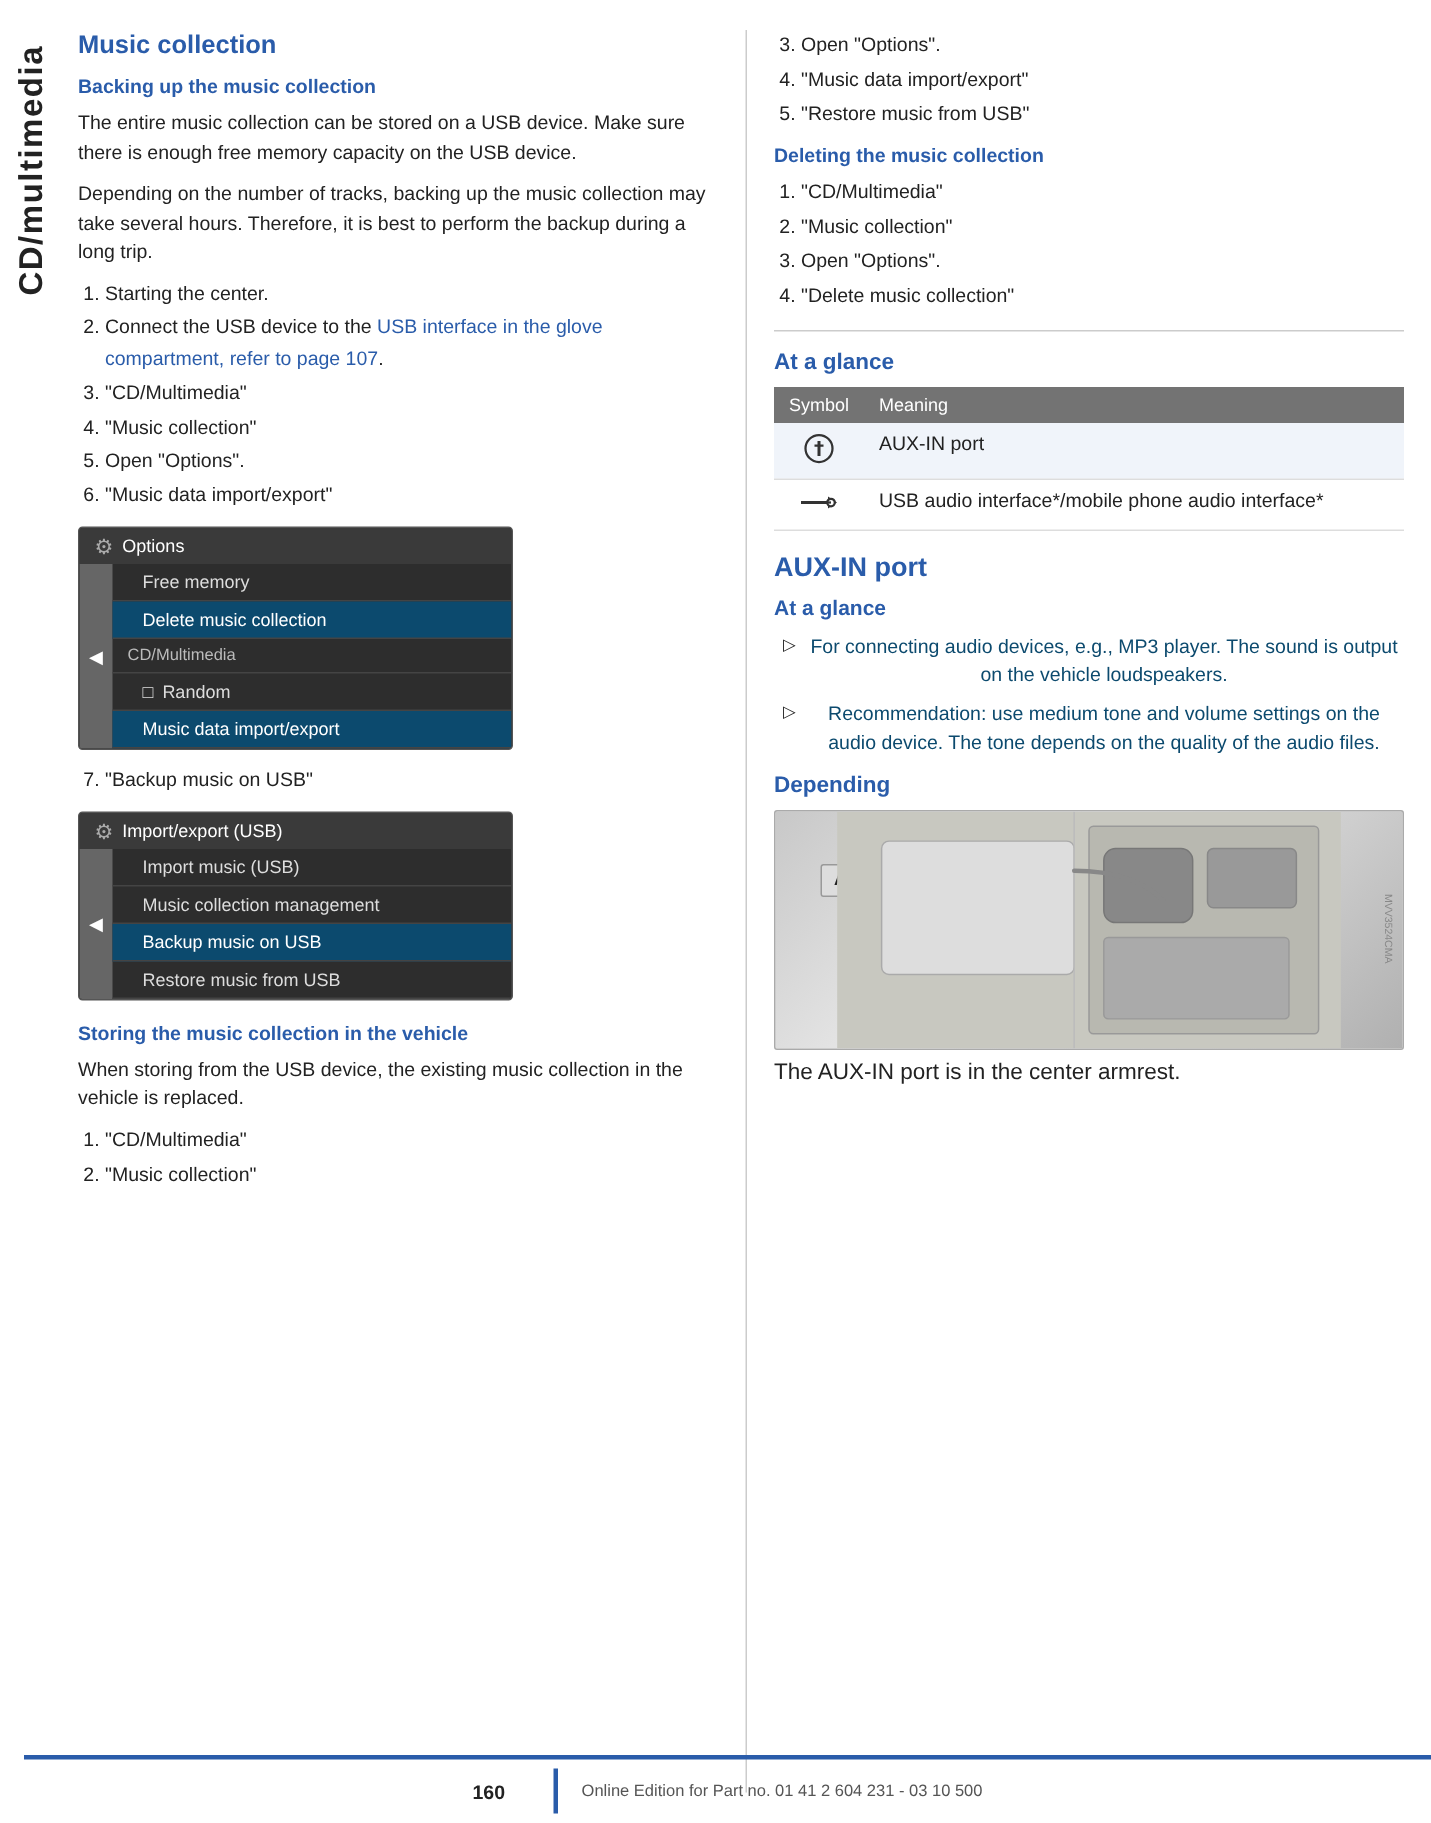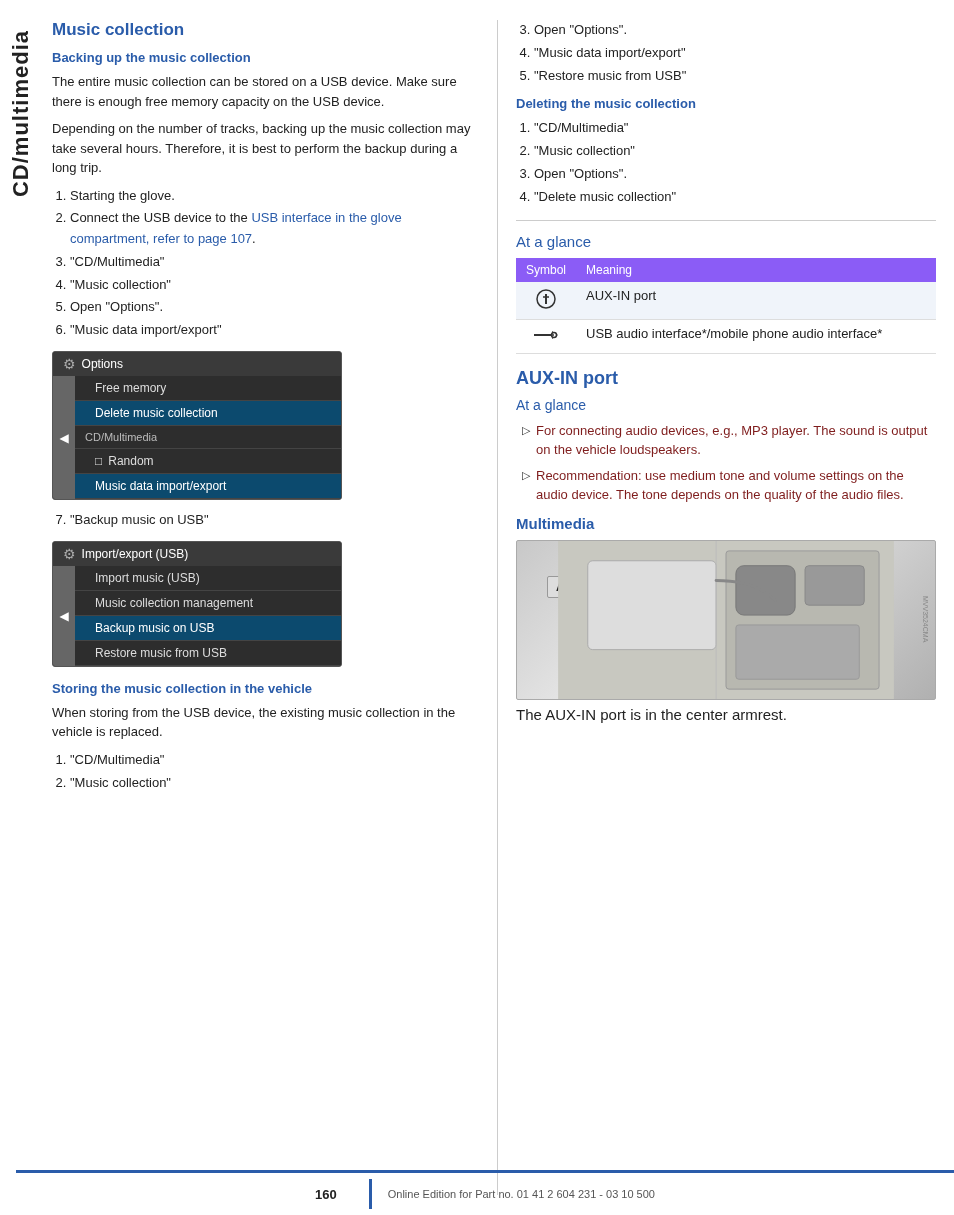--- a/index.html
+++ b/index.html
@@ -392,7 +392,7 @@
       <p class="body-text">Depending on the number of tracks, backing up the music collection may take several hours. Therefore, it is best to perform the backup during a long trip.</p>
 
       <ol class="numbered-list">
-        <li><span>Starting the glove.</span></li>
+        <li><span>Starting the center.</span></li>
         <li>Connect the USB device to the <span class="link-text">USB interface in the glove compartment, refer to page 107</span>.</li>
         <li><span>"CD/Multimedia"</span></li>
         <li><span>"Music collection"</span></li>

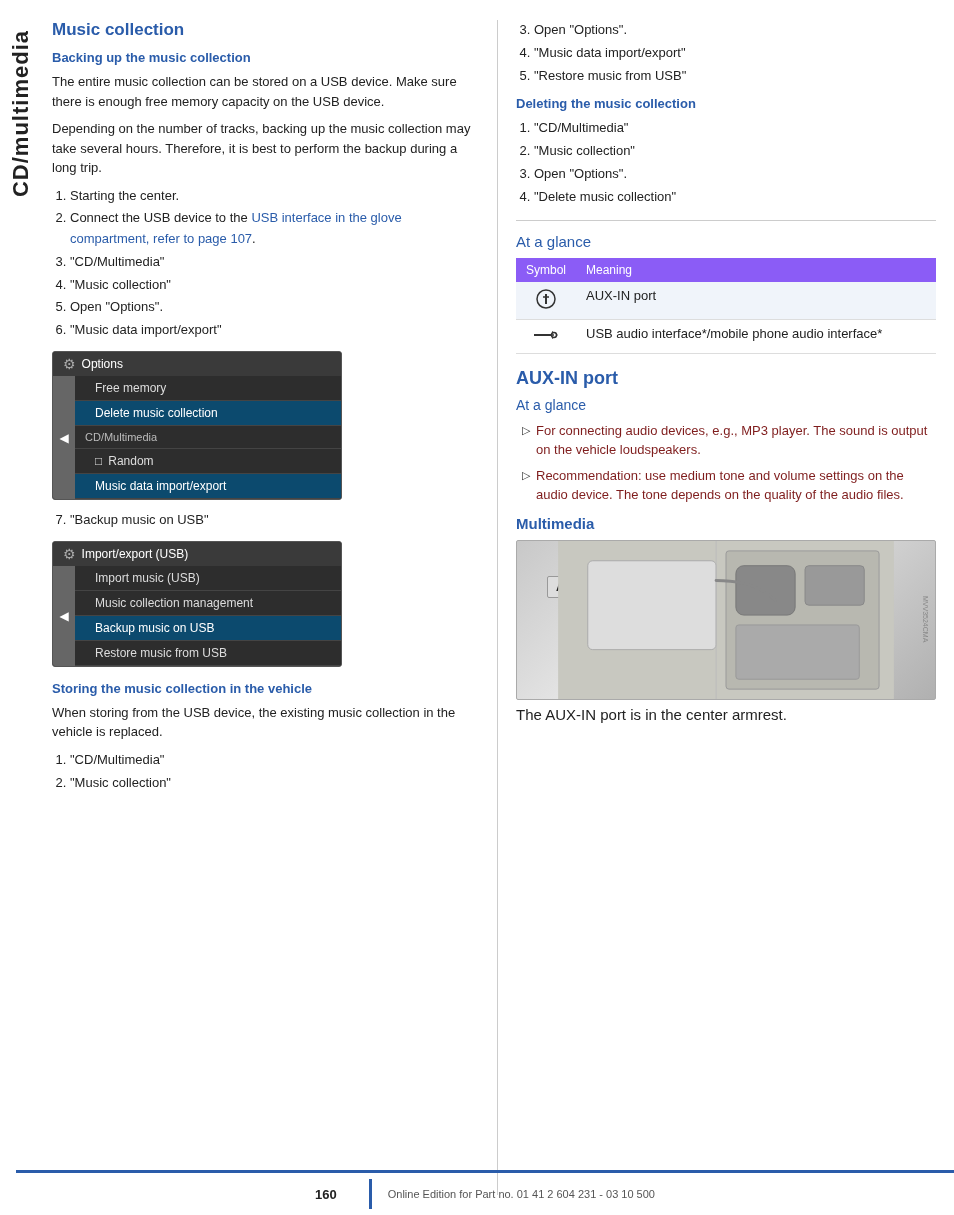--- a/index.html
+++ b/index.html
@@ -201,7 +201,7 @@
 
     .at-glance-title {
       font-size: 15px;
-      font-weight: normal;
+      font-weight: bold;
       color: #2a5caa;
       margin-bottom: 8px;
     }

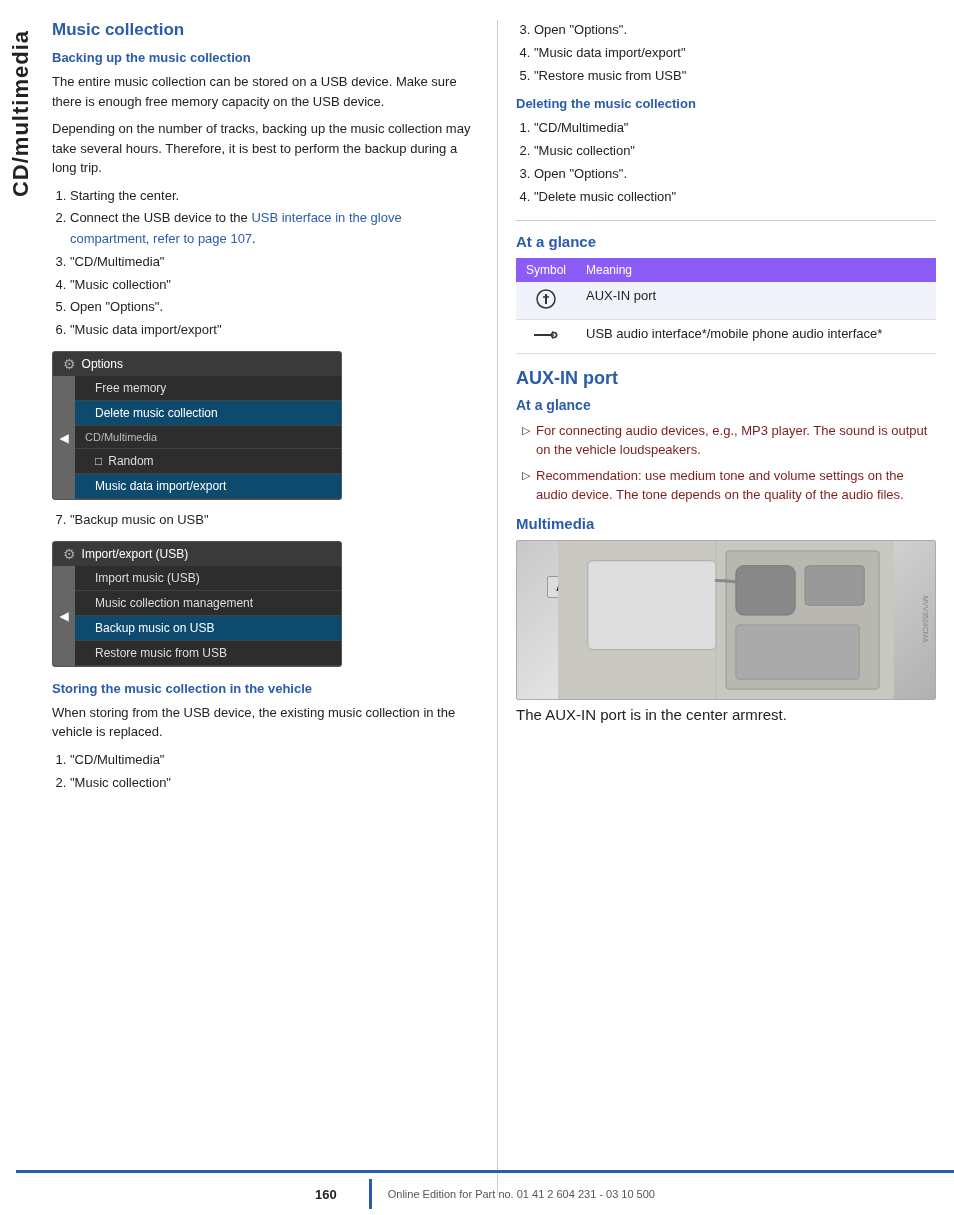--- a/index.html
+++ b/index.html
@@ -213,7 +213,7 @@
     }
 
     .symbol-table th {
-      background: #8b5cf6;
+      background: #737373;
       color: #fff;
       font-size: 12px;
       padding: 5px 10px;

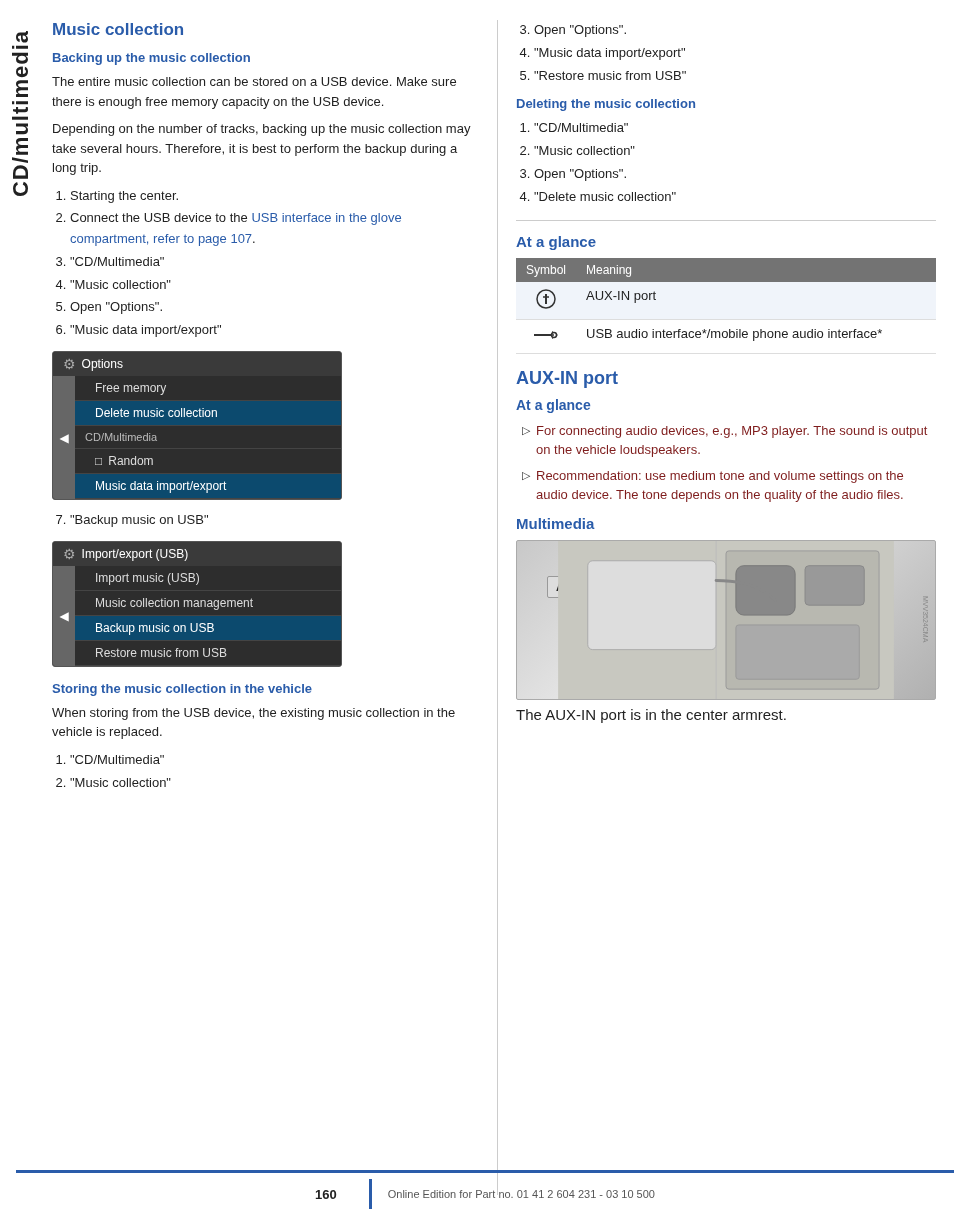--- a/index.html
+++ b/index.html
@@ -255,10 +255,11 @@
     ul.bullet-list li {
       font-size: 13px;
       line-height: 1.5;
-      color: #7f1d1d;
+      color: #0c4a6e;
       padding-left: 14px;
       position: relative;
       margin-bottom: 6px;
+      text-align: center;
     }
 
     ul.bullet-list li::before {

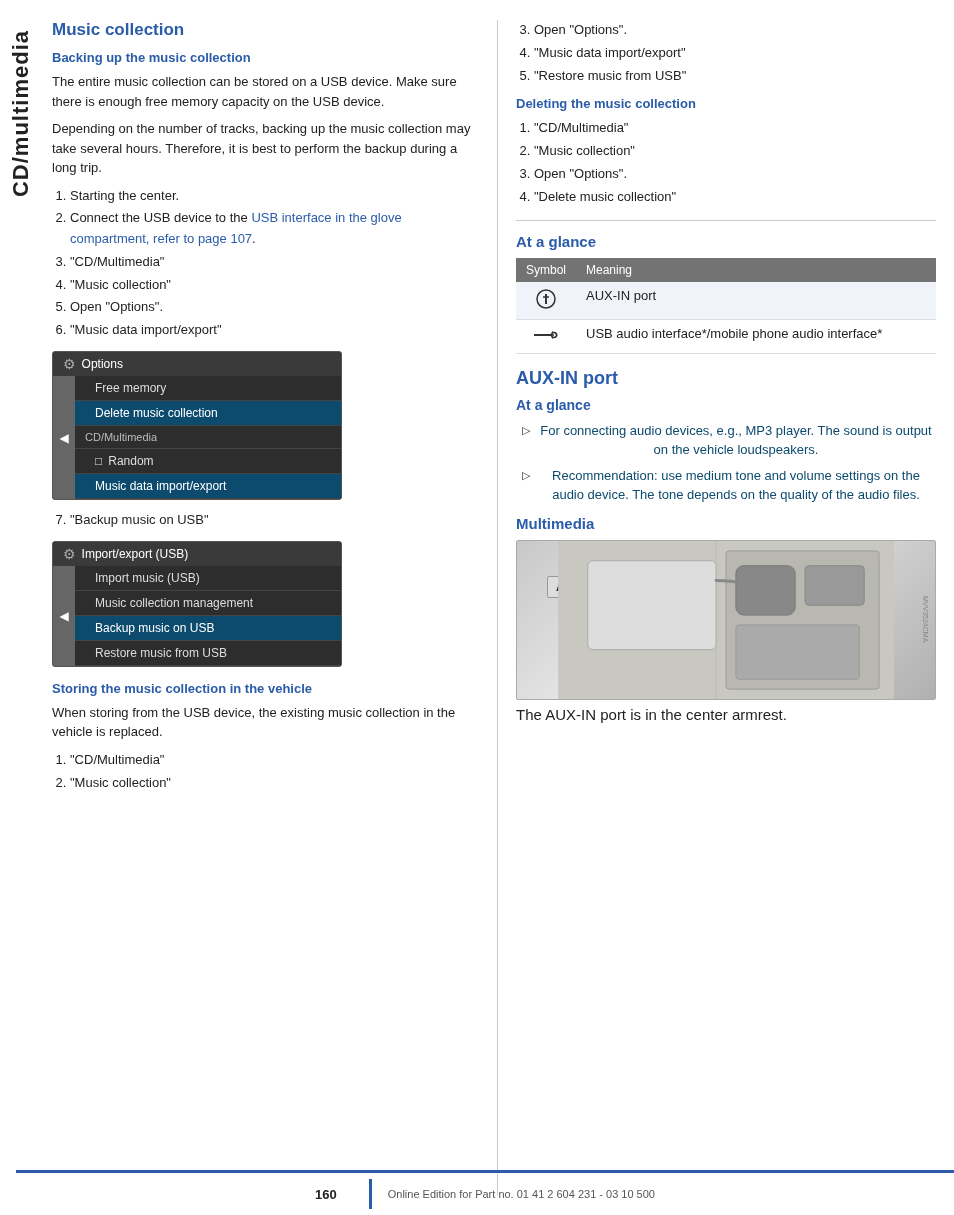--- a/index.html
+++ b/index.html
@@ -513,7 +513,7 @@
         <li>Recommendation: use medium tone and volume settings on the audio device. The tone depends on the quality of the audio files.</li>
       </ul>
 
-      <h3 class="connecting-title">Multimedia</h3>
+      <h3 class="connecting-title">Depending</h3>
 
       <div class="aux-image">
         <div class="aux-label-box">

